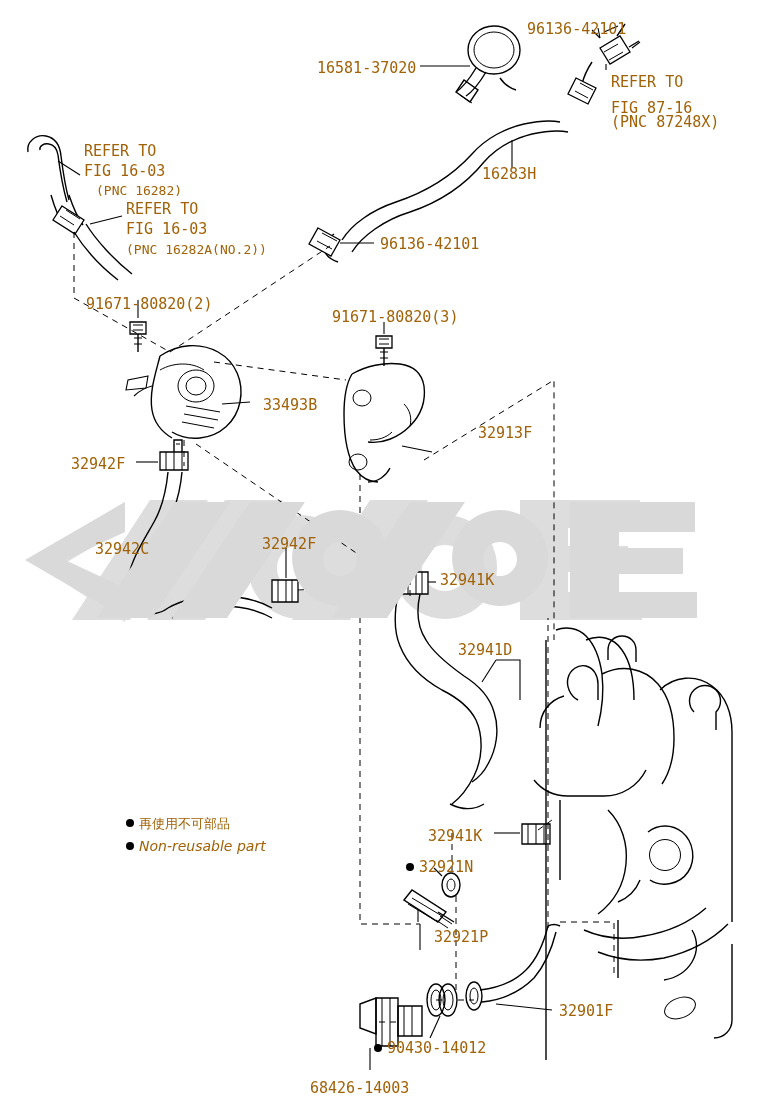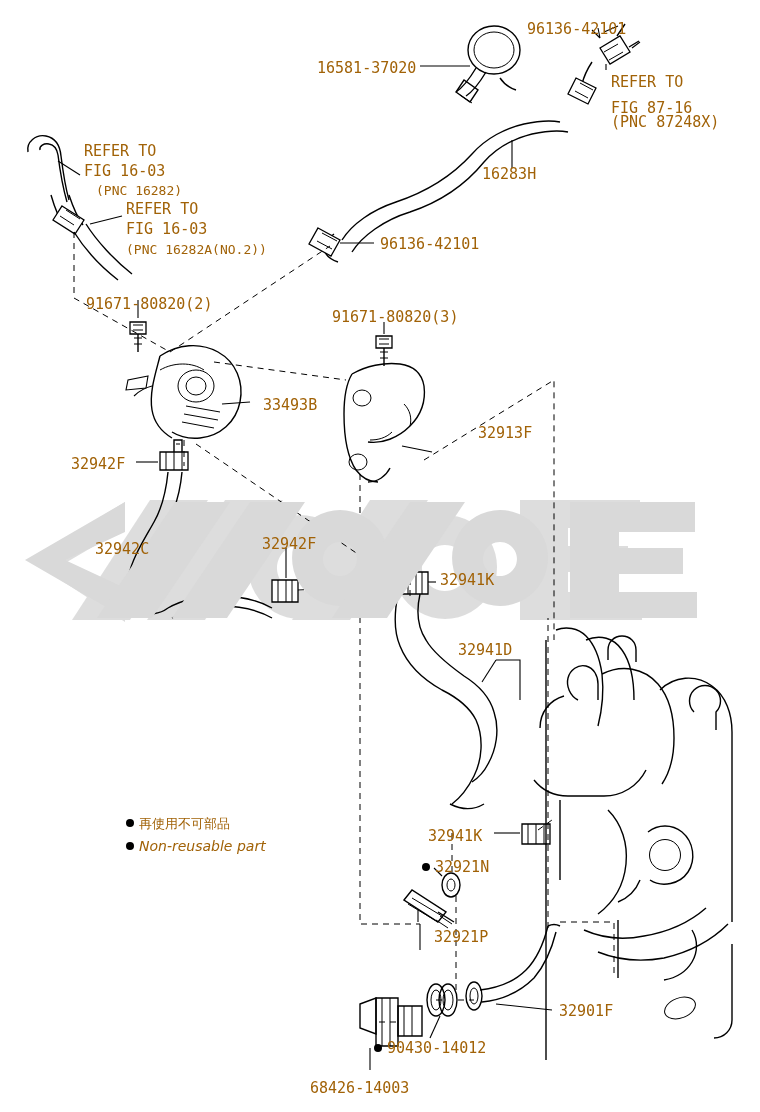--- a/index.html
+++ b/index.html
@@ -393,7 +393,7 @@
   <div class="lbl" style="left:458px; top:641px;">32941D</div>
   <div class="lbl" style="left:428px; top:827px;">32941K</div>
 
-  <div class="lbl" style="left:422px; top:858px;"><span class="bullet"></span><span>32921N</span></div>
+  <div class="lbl" style="left:406px; top:858px;"><span class="bullet"></span><span>32921N</span></div>
 
   <div class="lbl" style="left:388px; top:928px;margin-left:46px;">32921P</div>
   <div class="lbl" style="left:559px; top:1002px;">32901F</div>

